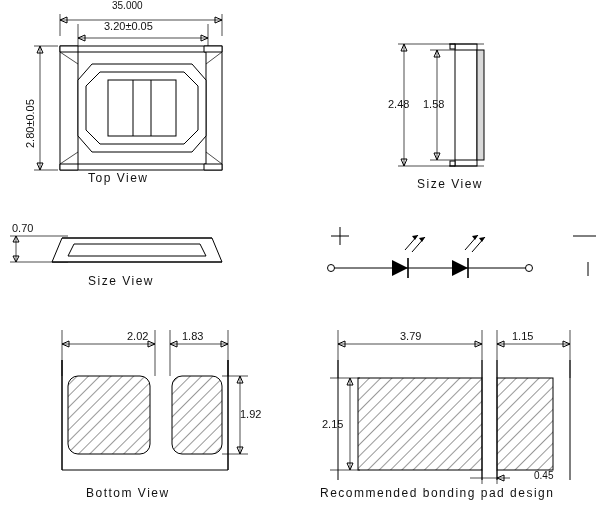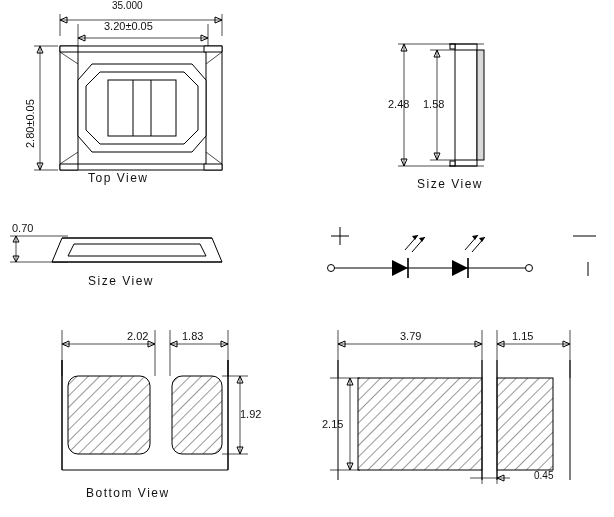--- a/index.html
+++ b/index.html
@@ -230,6 +230,7 @@
   <div class="dim" style="left:512px;top:330px;font-size:11px;">1.15</div>
   <div class="dim" style="left:322px;top:418px;font-size:11px;text-align:right;">2.15</div>
   <div class="dim" style="left:534px;top:470px;font-size:10px;">0.45</div>
+  <div class="cap" style="left:320px;top:486px;">Recommended bonding pad design</div>
 
 </div>
 

